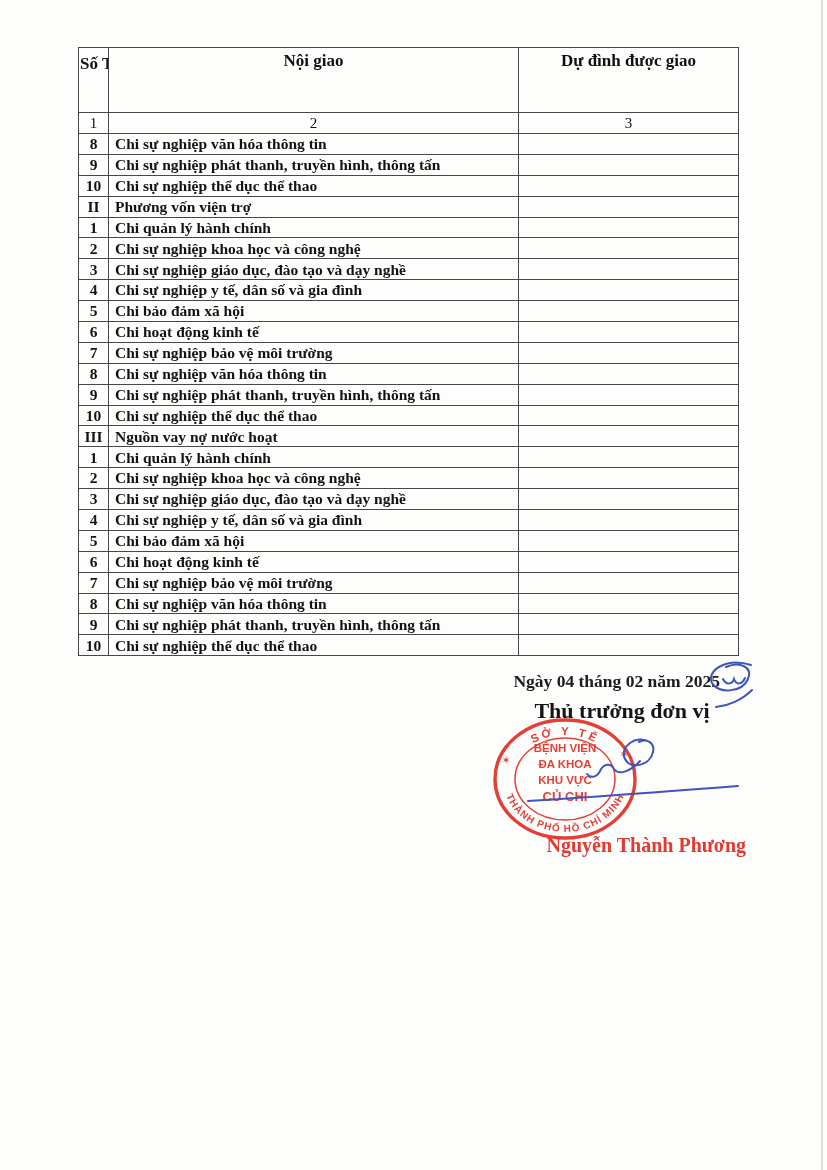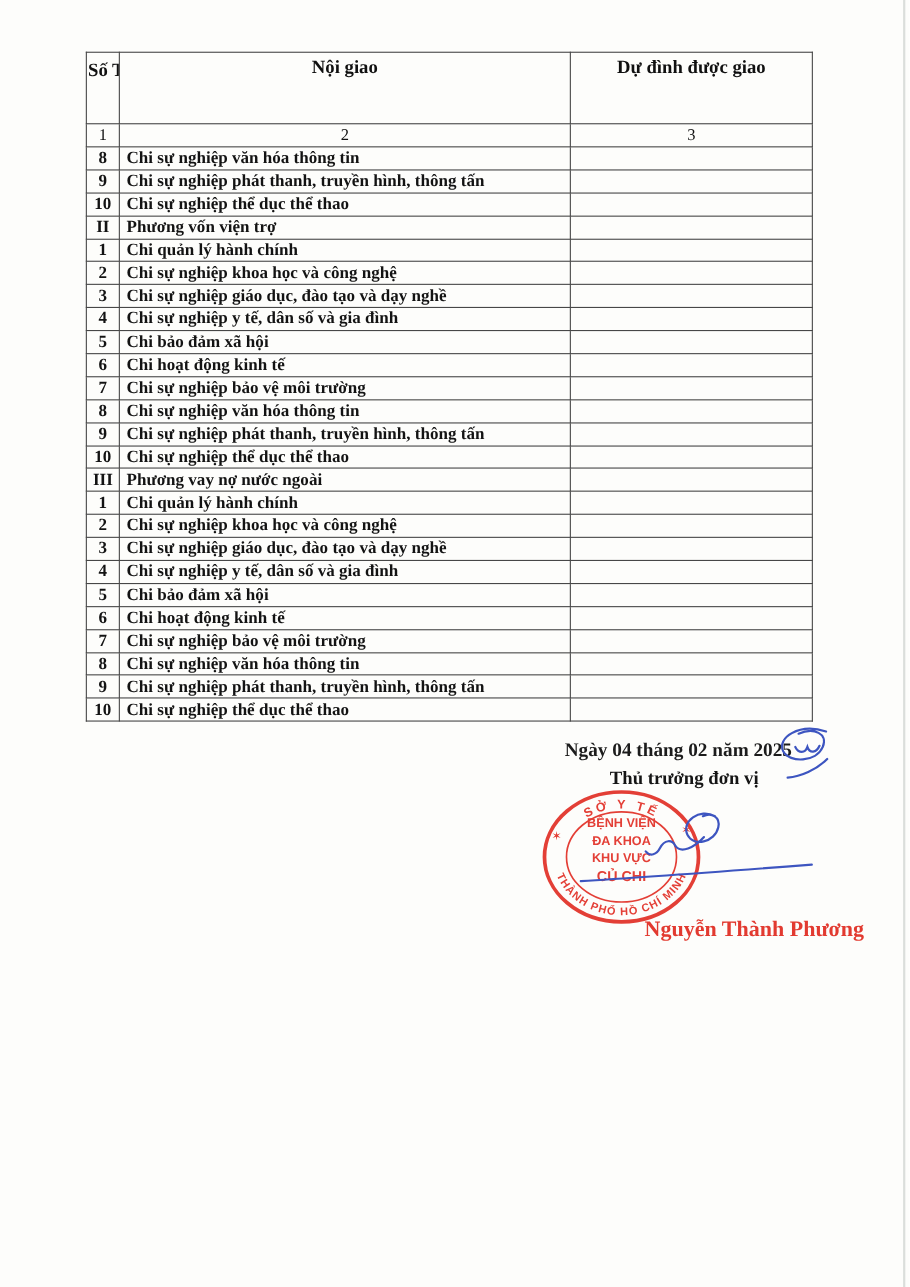--- a/index.html
+++ b/index.html
@@ -165,7 +165,7 @@
         </tr>
         <tr>
           <td class="c-no">III</td>
-          <td class="c-content">Phương vay nợ nước ngoài</td>
+          <td class="c-content">Nguồn vay nợ nước hoạt</td>
           <td class="c-val"></td>
         </tr>
         <tr>

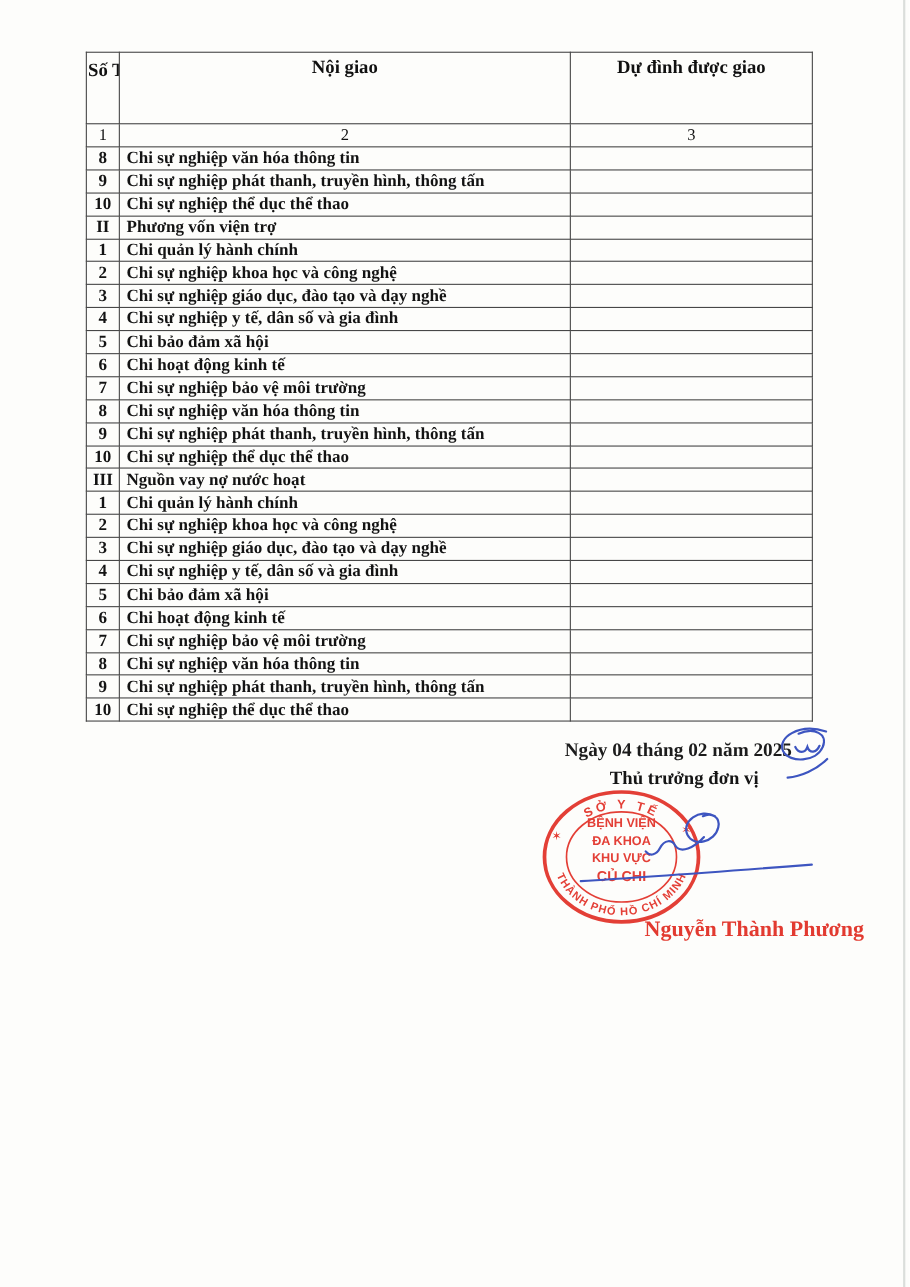--- a/index.html
+++ b/index.html
@@ -52,7 +52,7 @@
   }
   .sig-title {
     position:absolute; left:522px; top:698px; width:200px;
-    font-size:17px; font-weight:bold; text-align:center; color:#151515;
+    font-size:22px; font-weight:bold; text-align:center; color:#151515;
   }
   .signer-name {
     position:absolute; left:546px; top:834px; width:200px;

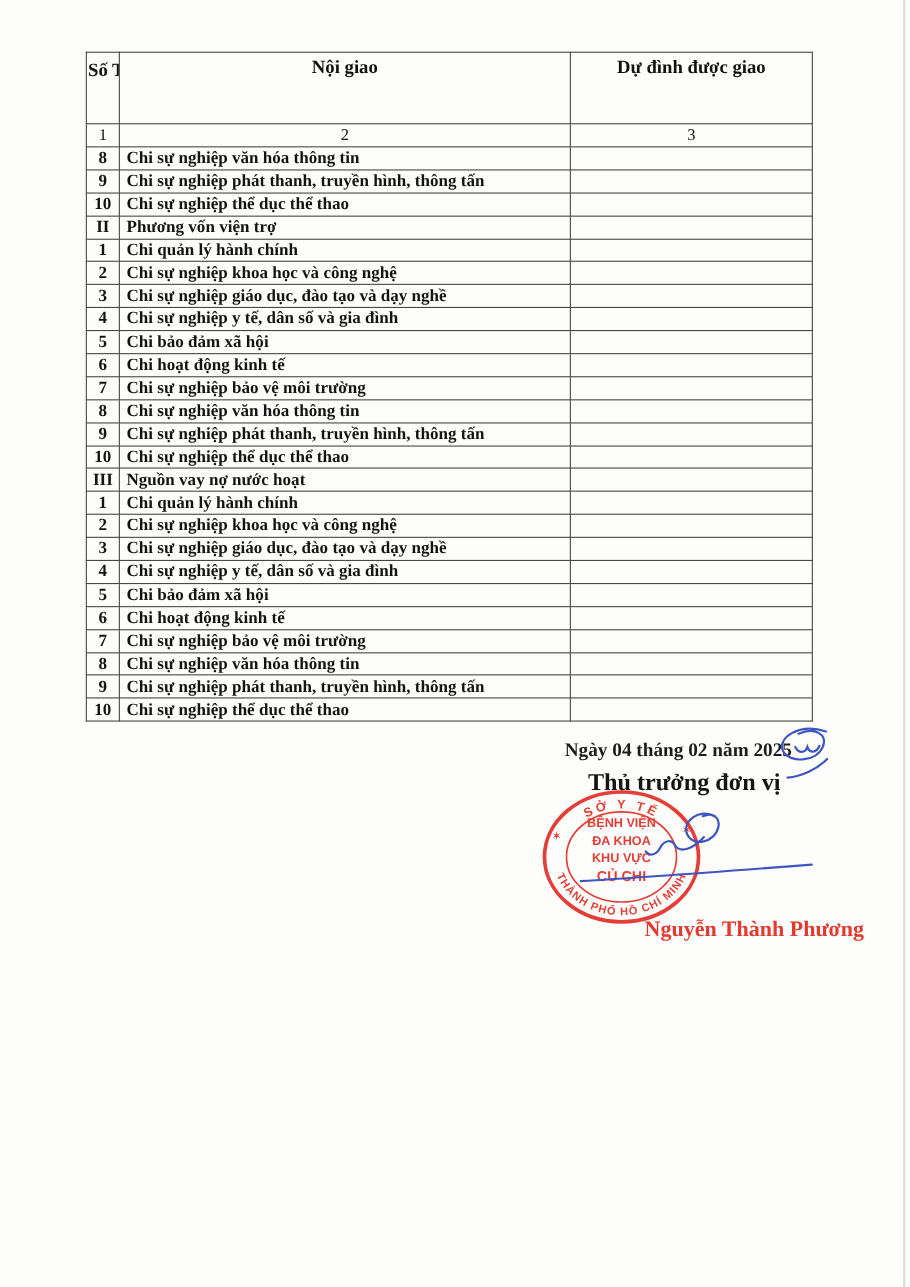--- a/index.html
+++ b/index.html
@@ -56,9 +56,8 @@
   }
   .signer-name {
     position:absolute; left:546px; top:834px; width:200px;
-    font-size:20px; font-weight:bold; text-align:left;
+    font-size:20px; font-weight:bold; text-align:right;
     color:#e23a30;
-    margin-left:40px;
   }
   .sig-svg { position:absolute; left:430px; top:650px; }
   .stamp-arc {

